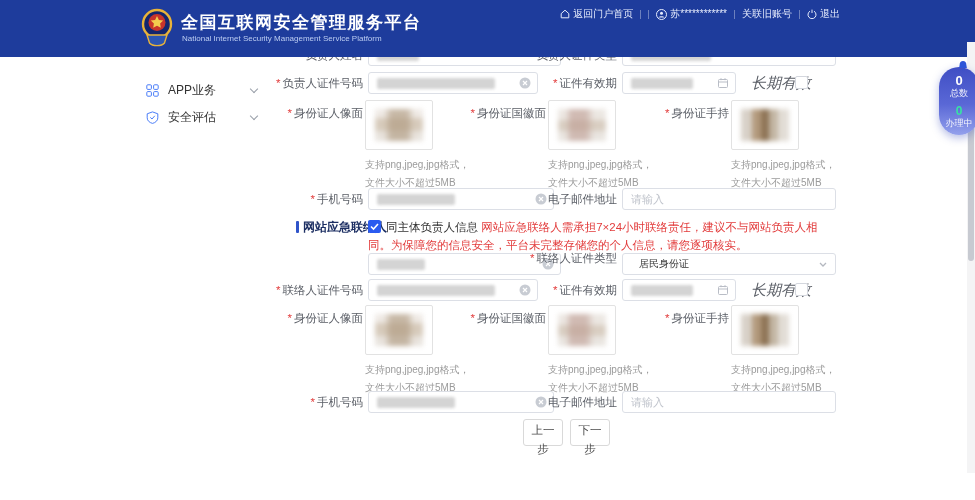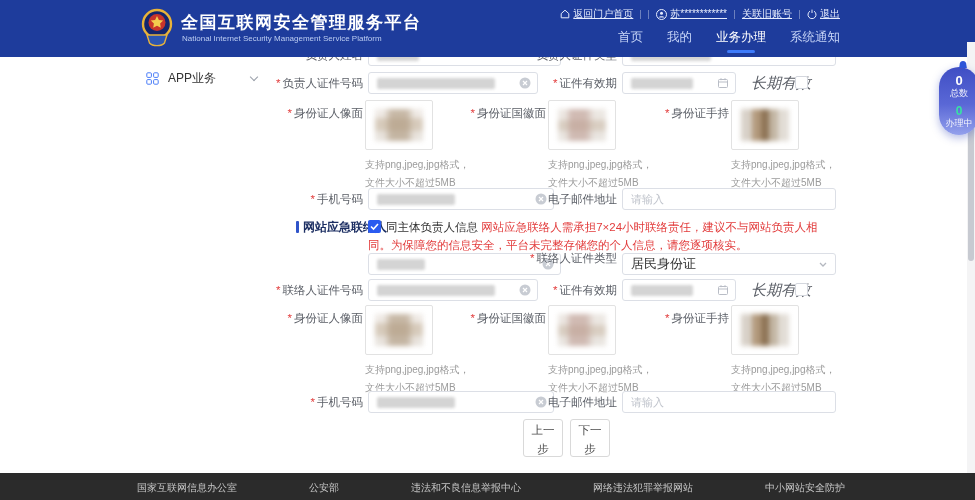--- a/index.html
+++ b/index.html
@@ -12,7 +12,7 @@
   .logo{position:absolute;left:137px;top:7px;width:40px;height:42px;}
   .h-title{position:absolute;left:181px;top:11px;font-size:17px;font-weight:bold;color:#fff;letter-spacing:1.5px;white-space:nowrap;}
   .h-sub{position:absolute;left:182px;top:34px;font-size:8px;color:#bccdf2;white-space:nowrap;}
-  .util{position:absolute;top:7px;right:135px;display:flex;align-items:center;gap:7px;font-size:10px;color:#e6ecfd;white-space:nowrap;text-decoration:underline;}
+  .util{position:absolute;top:7px;right:135px;display:flex;align-items:center;gap:7px;font-size:10px;color:#e6ecfd;white-space:nowrap;}
   .util .sep{width:1px;height:9px;background:rgba(255,255,255,.35);}
   .util .link{display:flex;align-items:center;gap:3px;cursor:pointer;}
   .ent-blur{display:inline-block;width:95px;height:10px;border-radius:2px;background:rgba(226,235,255,.55);filter:blur(2px);}

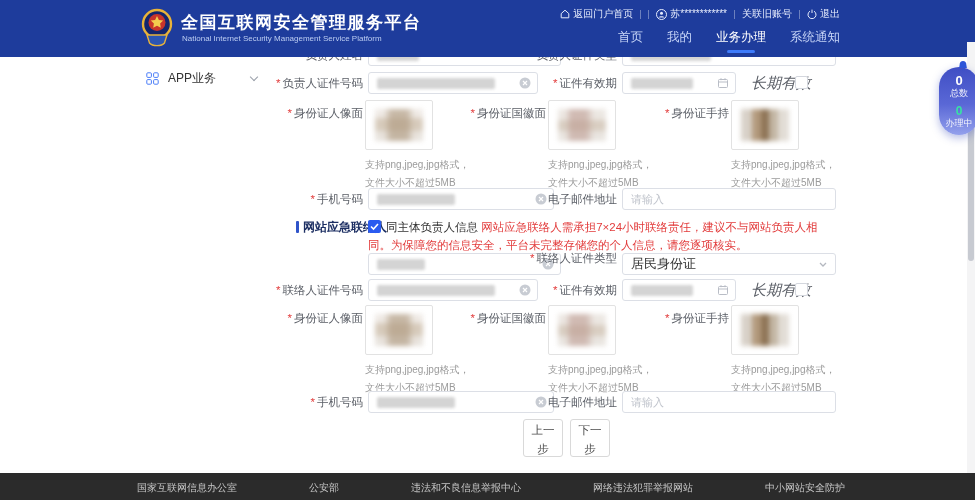--- a/index.html
+++ b/index.html
@@ -294,12 +294,6 @@
       </span>
     </div>
 
-    <div class="nav">
-      <span class="nav-item">首页</span>
-      <span class="nav-item">我的</span>
-      <span class="nav-item active">业务办理</span>
-      <span class="nav-item">系统通知</span>
-    </div>
   </div>
 
   <span class="bell">

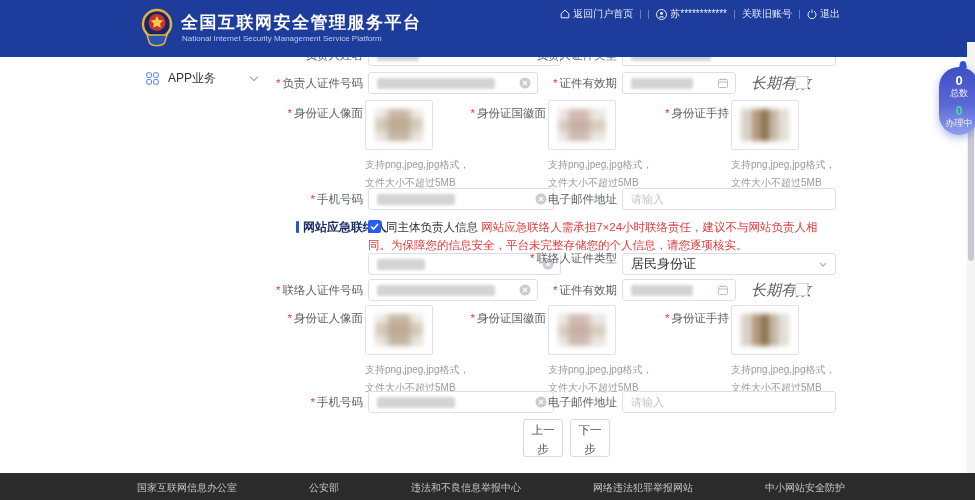--- a/index.html
+++ b/index.html
@@ -29,7 +29,7 @@
   .side-item svg{flex:none;margin-right:9px;}
   .side-item .s-lab{font-size:12px;color:#333;}
   .side-item .chev{margin-left:auto;margin-right:14px;width:5px;height:5px;border-right:1.4px solid #9aa0aa;border-bottom:1.4px solid #9aa0aa;transform:rotate(45deg);margin-top:-3px;}
-  .sidebar{padding-top:8px;box-sizing:border-box;}
+  .sidebar{padding-top:20px;box-sizing:border-box;}
 
   
   .main{position:absolute;inset:0;z-index:1;background:#fff;padding-left:13px;}

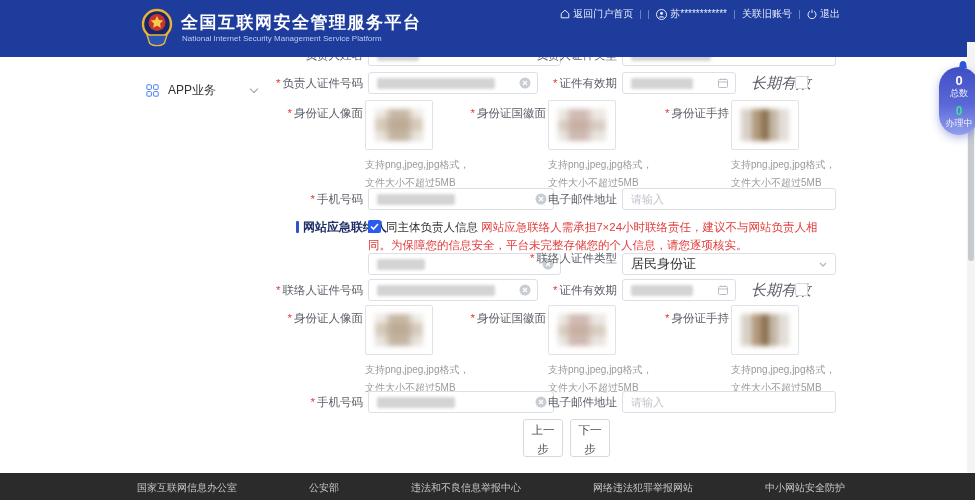--- a/index.html
+++ b/index.html
@@ -250,6 +250,14 @@
       <span class="s-lab">APP业务</span>
       <i class="chev"></i>
     </div>
+    <div class="side-item">
+      <svg width="13" height="13" viewBox="0 0 13 13">
+          <path d="M6.5 0.9 L11.8 2.8 V6.8 C11.8 9.7 9.5 11.6 6.5 12.4 C3.5 11.6 1.2 9.7 1.2 6.8 V2.8 Z" stroke="#4a7df8" fill="none"></path>
+          <path d="M4.3 6.4 L6 8 L8.8 4.8" stroke="#4a7df8" fill="none"></path>
+        </svg>
+      <span class="s-lab">安全评估</span>
+      <i class="chev"></i>
+    </div>
   </div>
 
   <div class="header">

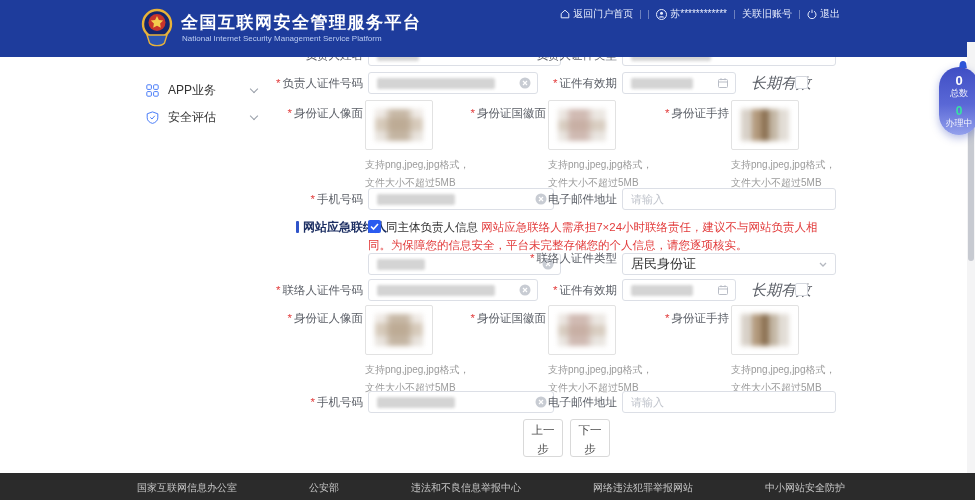--- a/index.html
+++ b/index.html
@@ -39,7 +39,7 @@
   .inp{position:absolute;height:22px;background:#fff;border:1px solid #dcdfe6;border-radius:3px;display:flex;align-items:center;box-sizing:border-box;}
   .bv{height:11px;border-radius:2px;background:#d4d4d4;filter:blur(1.5px);margin-left:8px;}
   .tail-ic{margin-left:auto;margin-right:6px;flex:none;display:flex;}
-  .sel-val{font-size:13px;color:#333;margin-left:8px;}
+  .sel-val{font-size:10px;color:#333;margin-left:16px;}
   .email-inp{position:absolute;height:22px;width:214px;background:#fff;border:1px solid #dcdfe6;border-radius:3px;box-sizing:border-box;font-size:11px;color:#333;padding:0 8px;outline:none;font-family:inherit;}
   .email-inp::placeholder{color:#c0c4cc;}
   .cb{position:absolute;width:13px;height:13px;border:1px solid #d4d7de;border-radius:2px;background:#fff;box-sizing:border-box;cursor:pointer;}

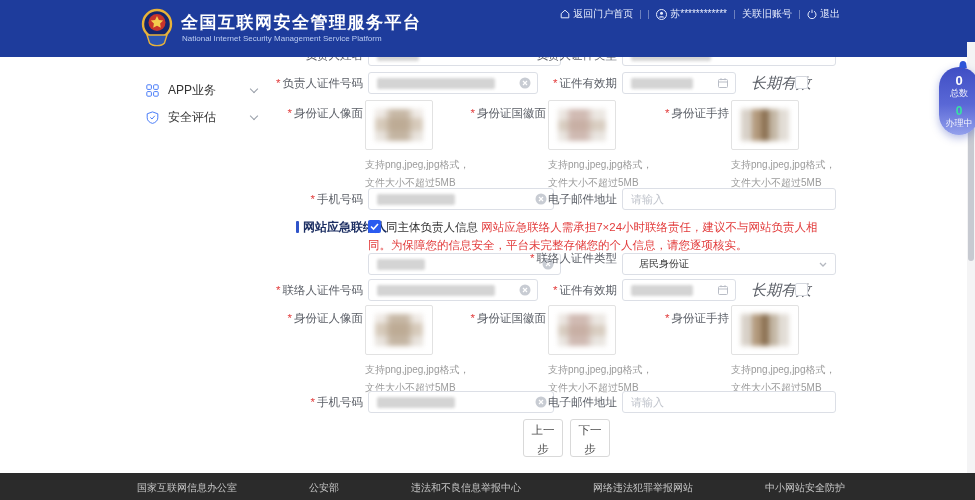--- a/index.html
+++ b/index.html
@@ -54,7 +54,7 @@
   .emg{position:absolute;left:368px;top:219px;width:472px;font-size:11.5px;line-height:16px;color:#333;}
   .emg .ck{display:inline-block;vertical-align:-2px;margin-right:5px;}
   .warn{color:#e23b3b;}
-  .btn{position:absolute;width:40px;height:38px;border:1px solid #d9d9d9;border-radius:3px;background:#fff;font-size:11.5px;color:#4a4a4a;text-align:center;line-height:19px;box-sizing:border-box;cursor:pointer;}
+  .btn{position:absolute;width:40px;height:27px;border:1px solid #d9d9d9;border-radius:3px;background:#fff;font-size:11.5px;color:#4a4a4a;text-align:center;line-height:19px;box-sizing:border-box;cursor:pointer;}
 
   
   .bell{position:absolute;right:6px;top:58px;z-index:25;}

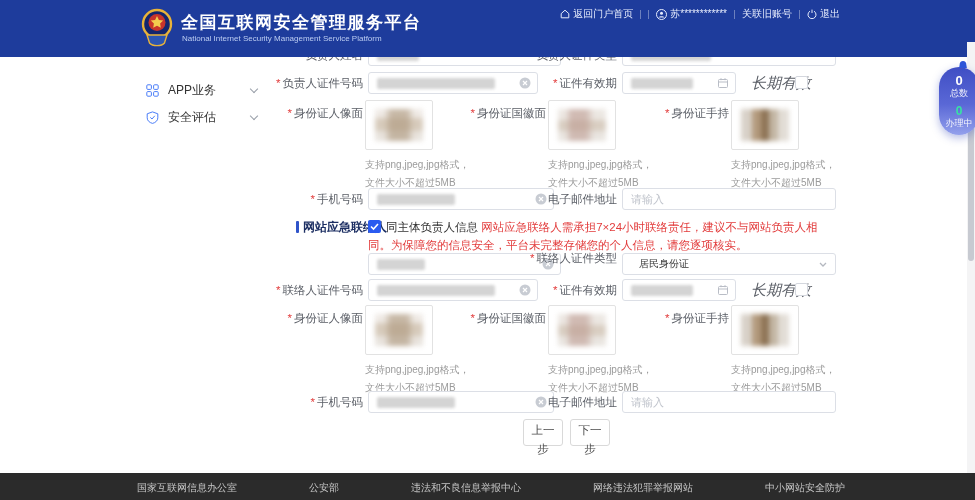--- a/index.html
+++ b/index.html
@@ -321,15 +321,6 @@
     <div class="sb-thumb"></div>
   </div>
 
-  <div class="footer">
-    <div class="f-links">
-      <span>国家互联网信息办公室</span>
-      <span>公安部</span>
-      <span>违法和不良信息举报中心</span>
-      <span>网络违法犯罪举报网站</span>
-      <span>中小网站安全防护</span>
-    </div>
-  </div>
 
 </div>
 

